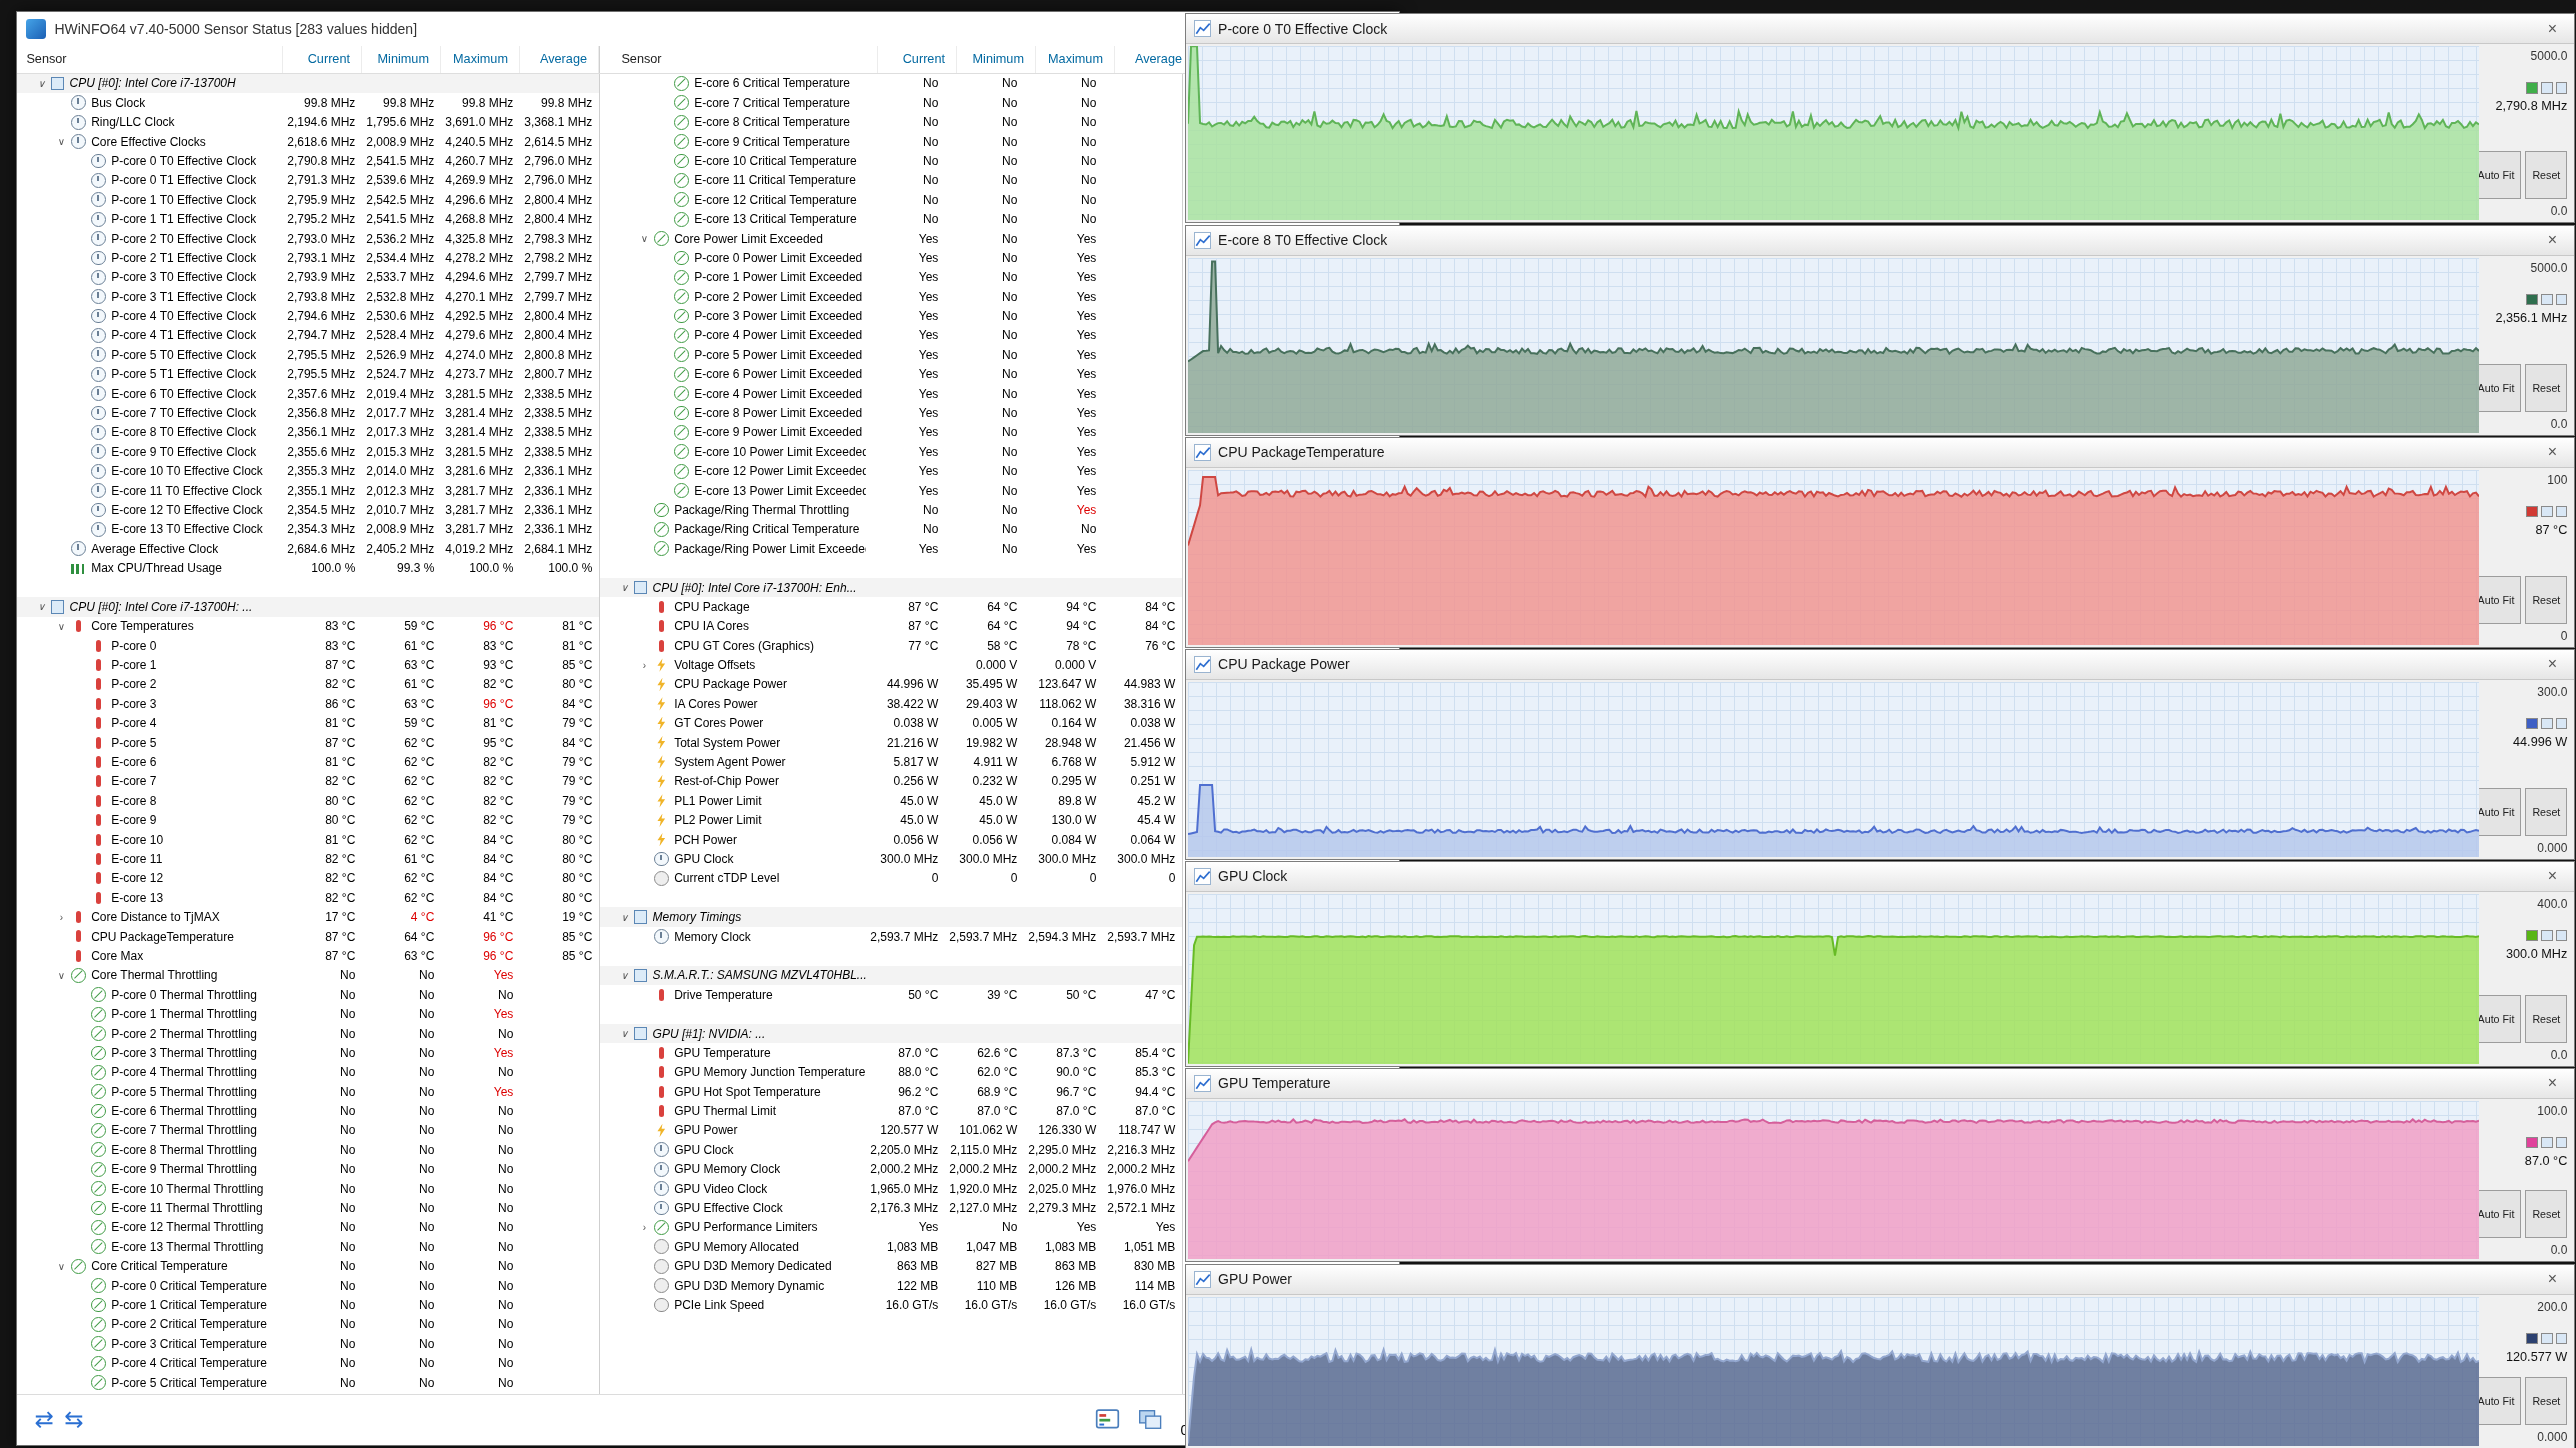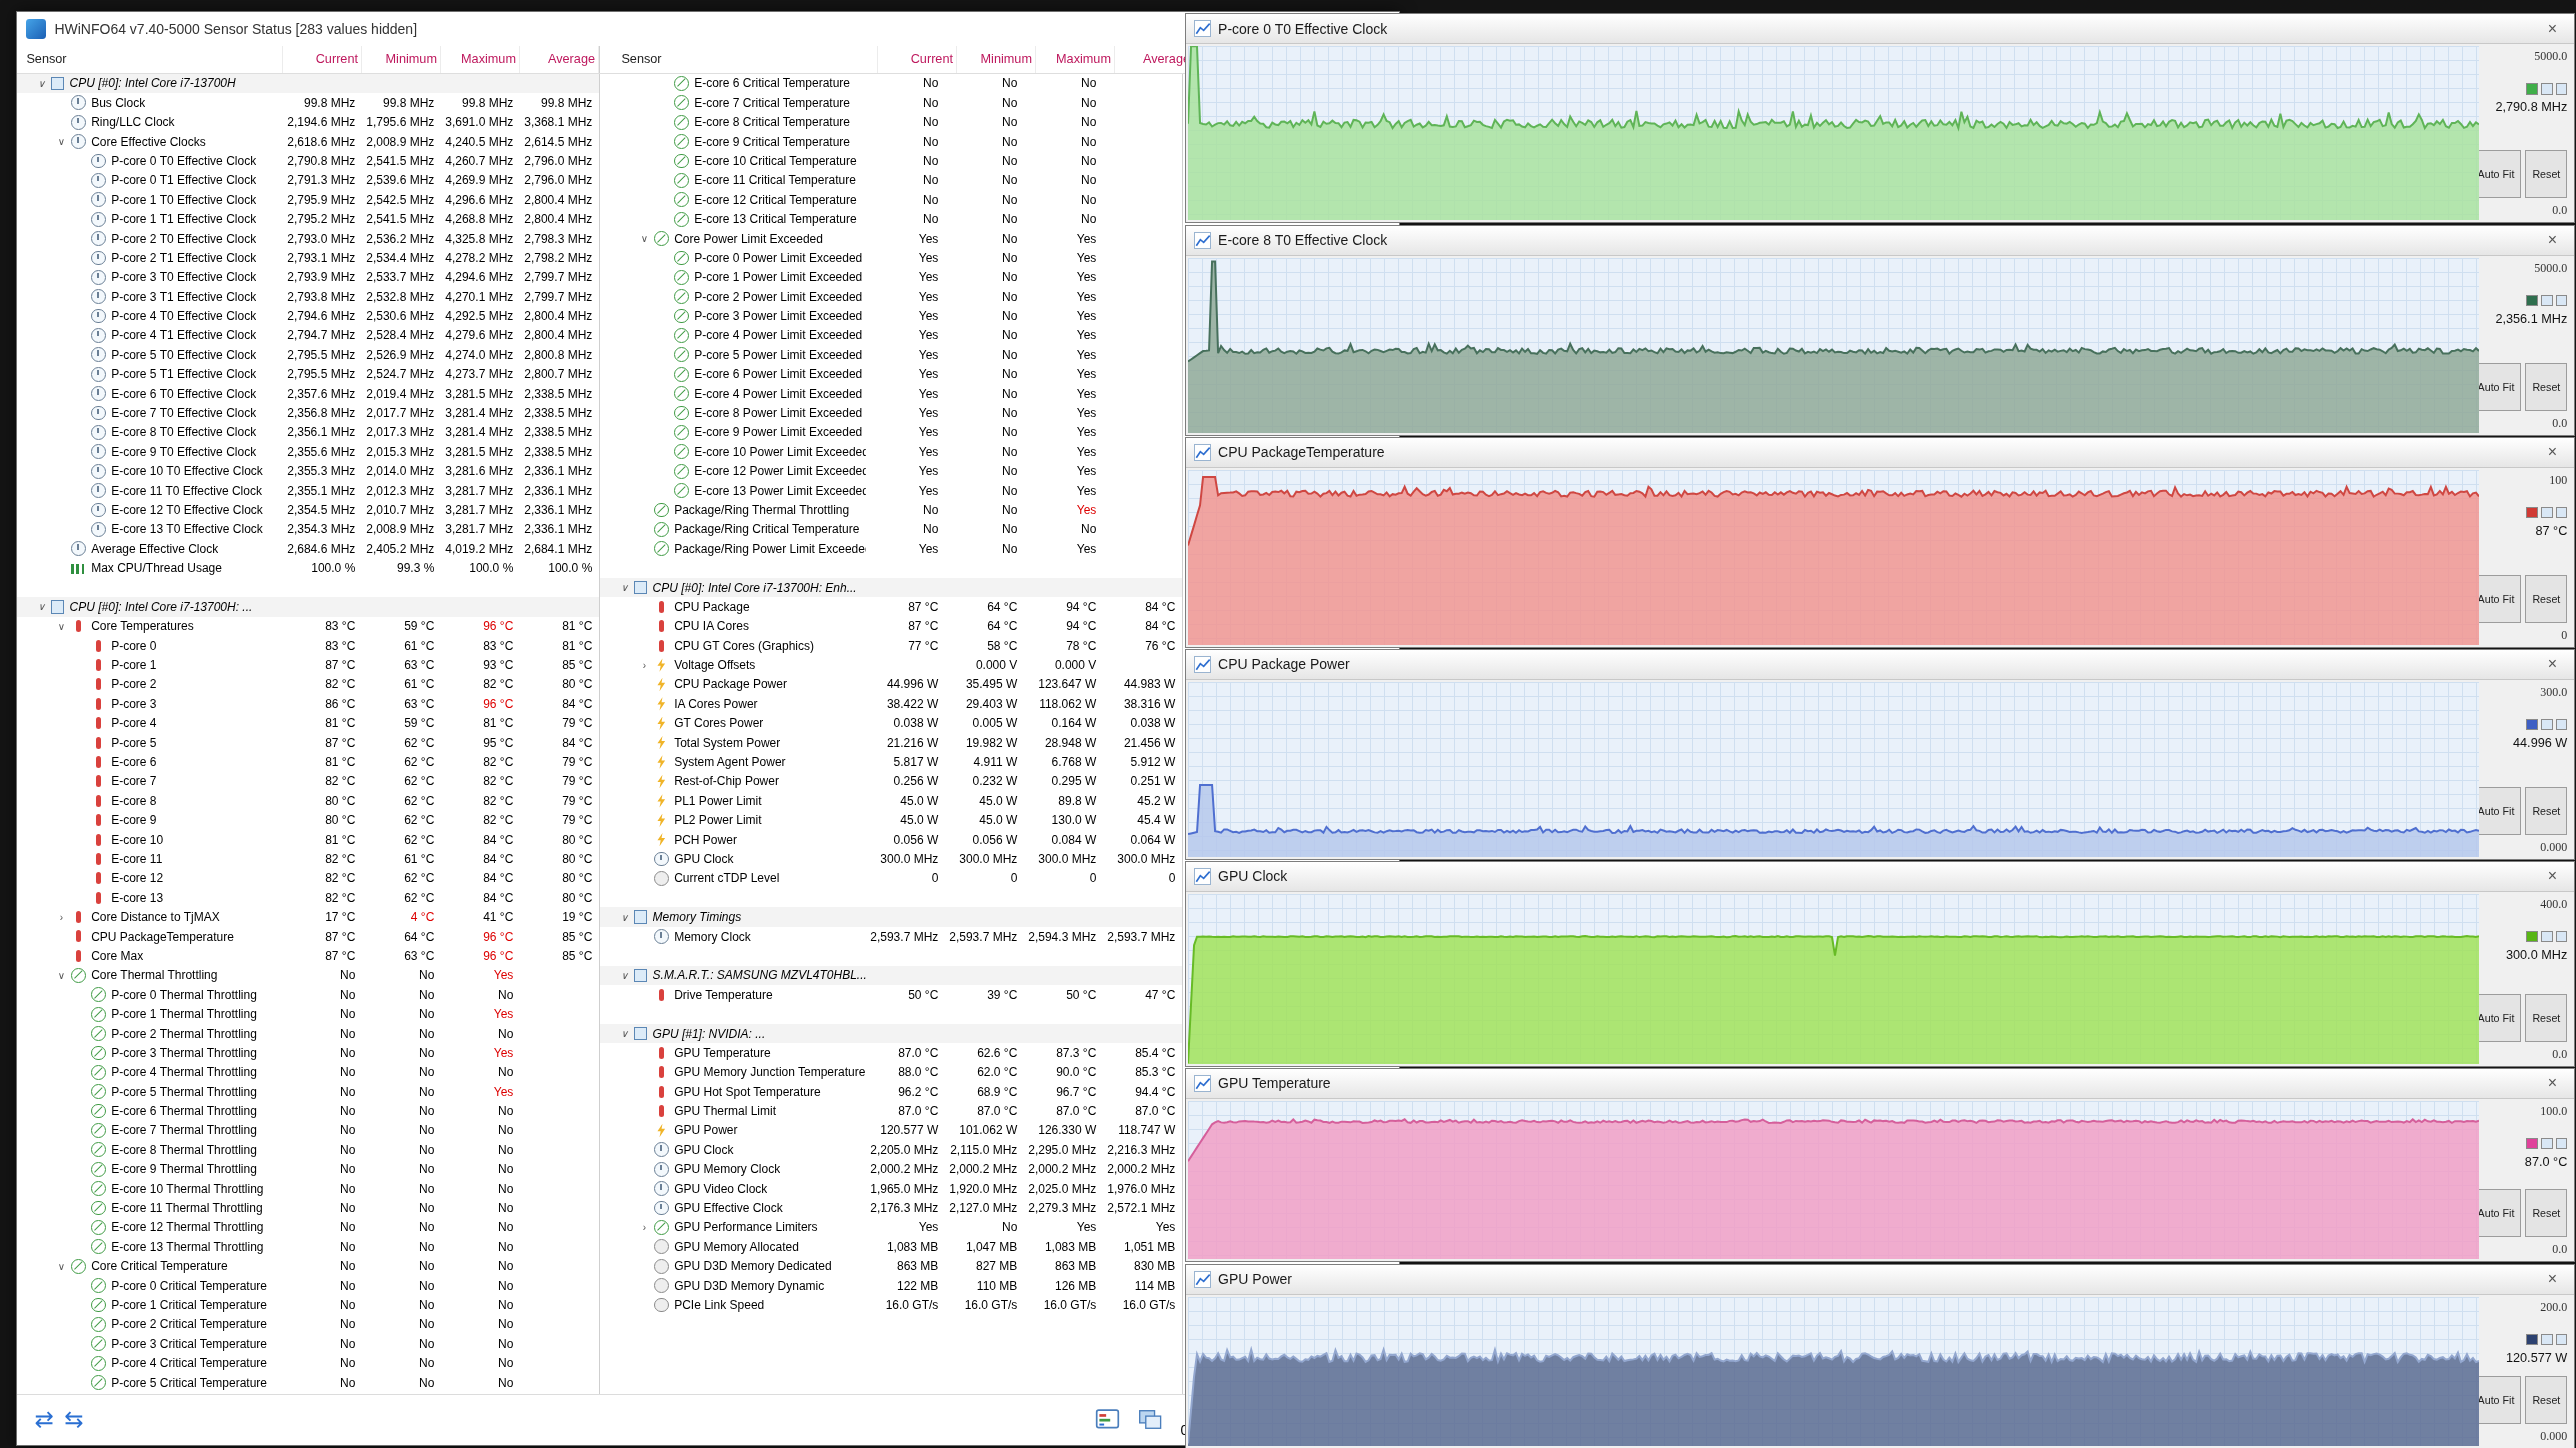--- a/index.html
+++ b/index.html
@@ -14,7 +14,7 @@
 .colhdr{height:28px;flex:none;display:flex;border-bottom:0.7px solid #dedede;background:#fff;gap:12px;}
 .panel-hdr{width:583px;display:flex;border-right:0.7px solid #cfcfcf;flex:none;}
 .hlabel{flex:1;font-size:12.7px;color:#222;display:flex;align-items:center;padding-left:9.4px;border-right:0.7px solid #ececec;}
-.hval{width:79px;font-size:12.7px;color:#be185d;display:flex;align-items:center;justify-content:flex-end;padding-right:3px;border-right:0.7px solid #ececec;flex:none;}
+.hval{width:79px;font-size:12.7px;color:#0369a1;display:flex;align-items:center;justify-content:flex-end;padding-right:11px;border-right:0.7px solid #ececec;flex:none;}
 .lists{flex:1;display:flex;overflow:hidden;background:#fff;}
 .plist{width:583px;border-right:0.7px solid #cfcfcf;overflow:hidden;flex:none;}
 .srow{height:19.4px;display:flex;align-items:center;font-size:12px;color:#000;white-space:nowrap;}

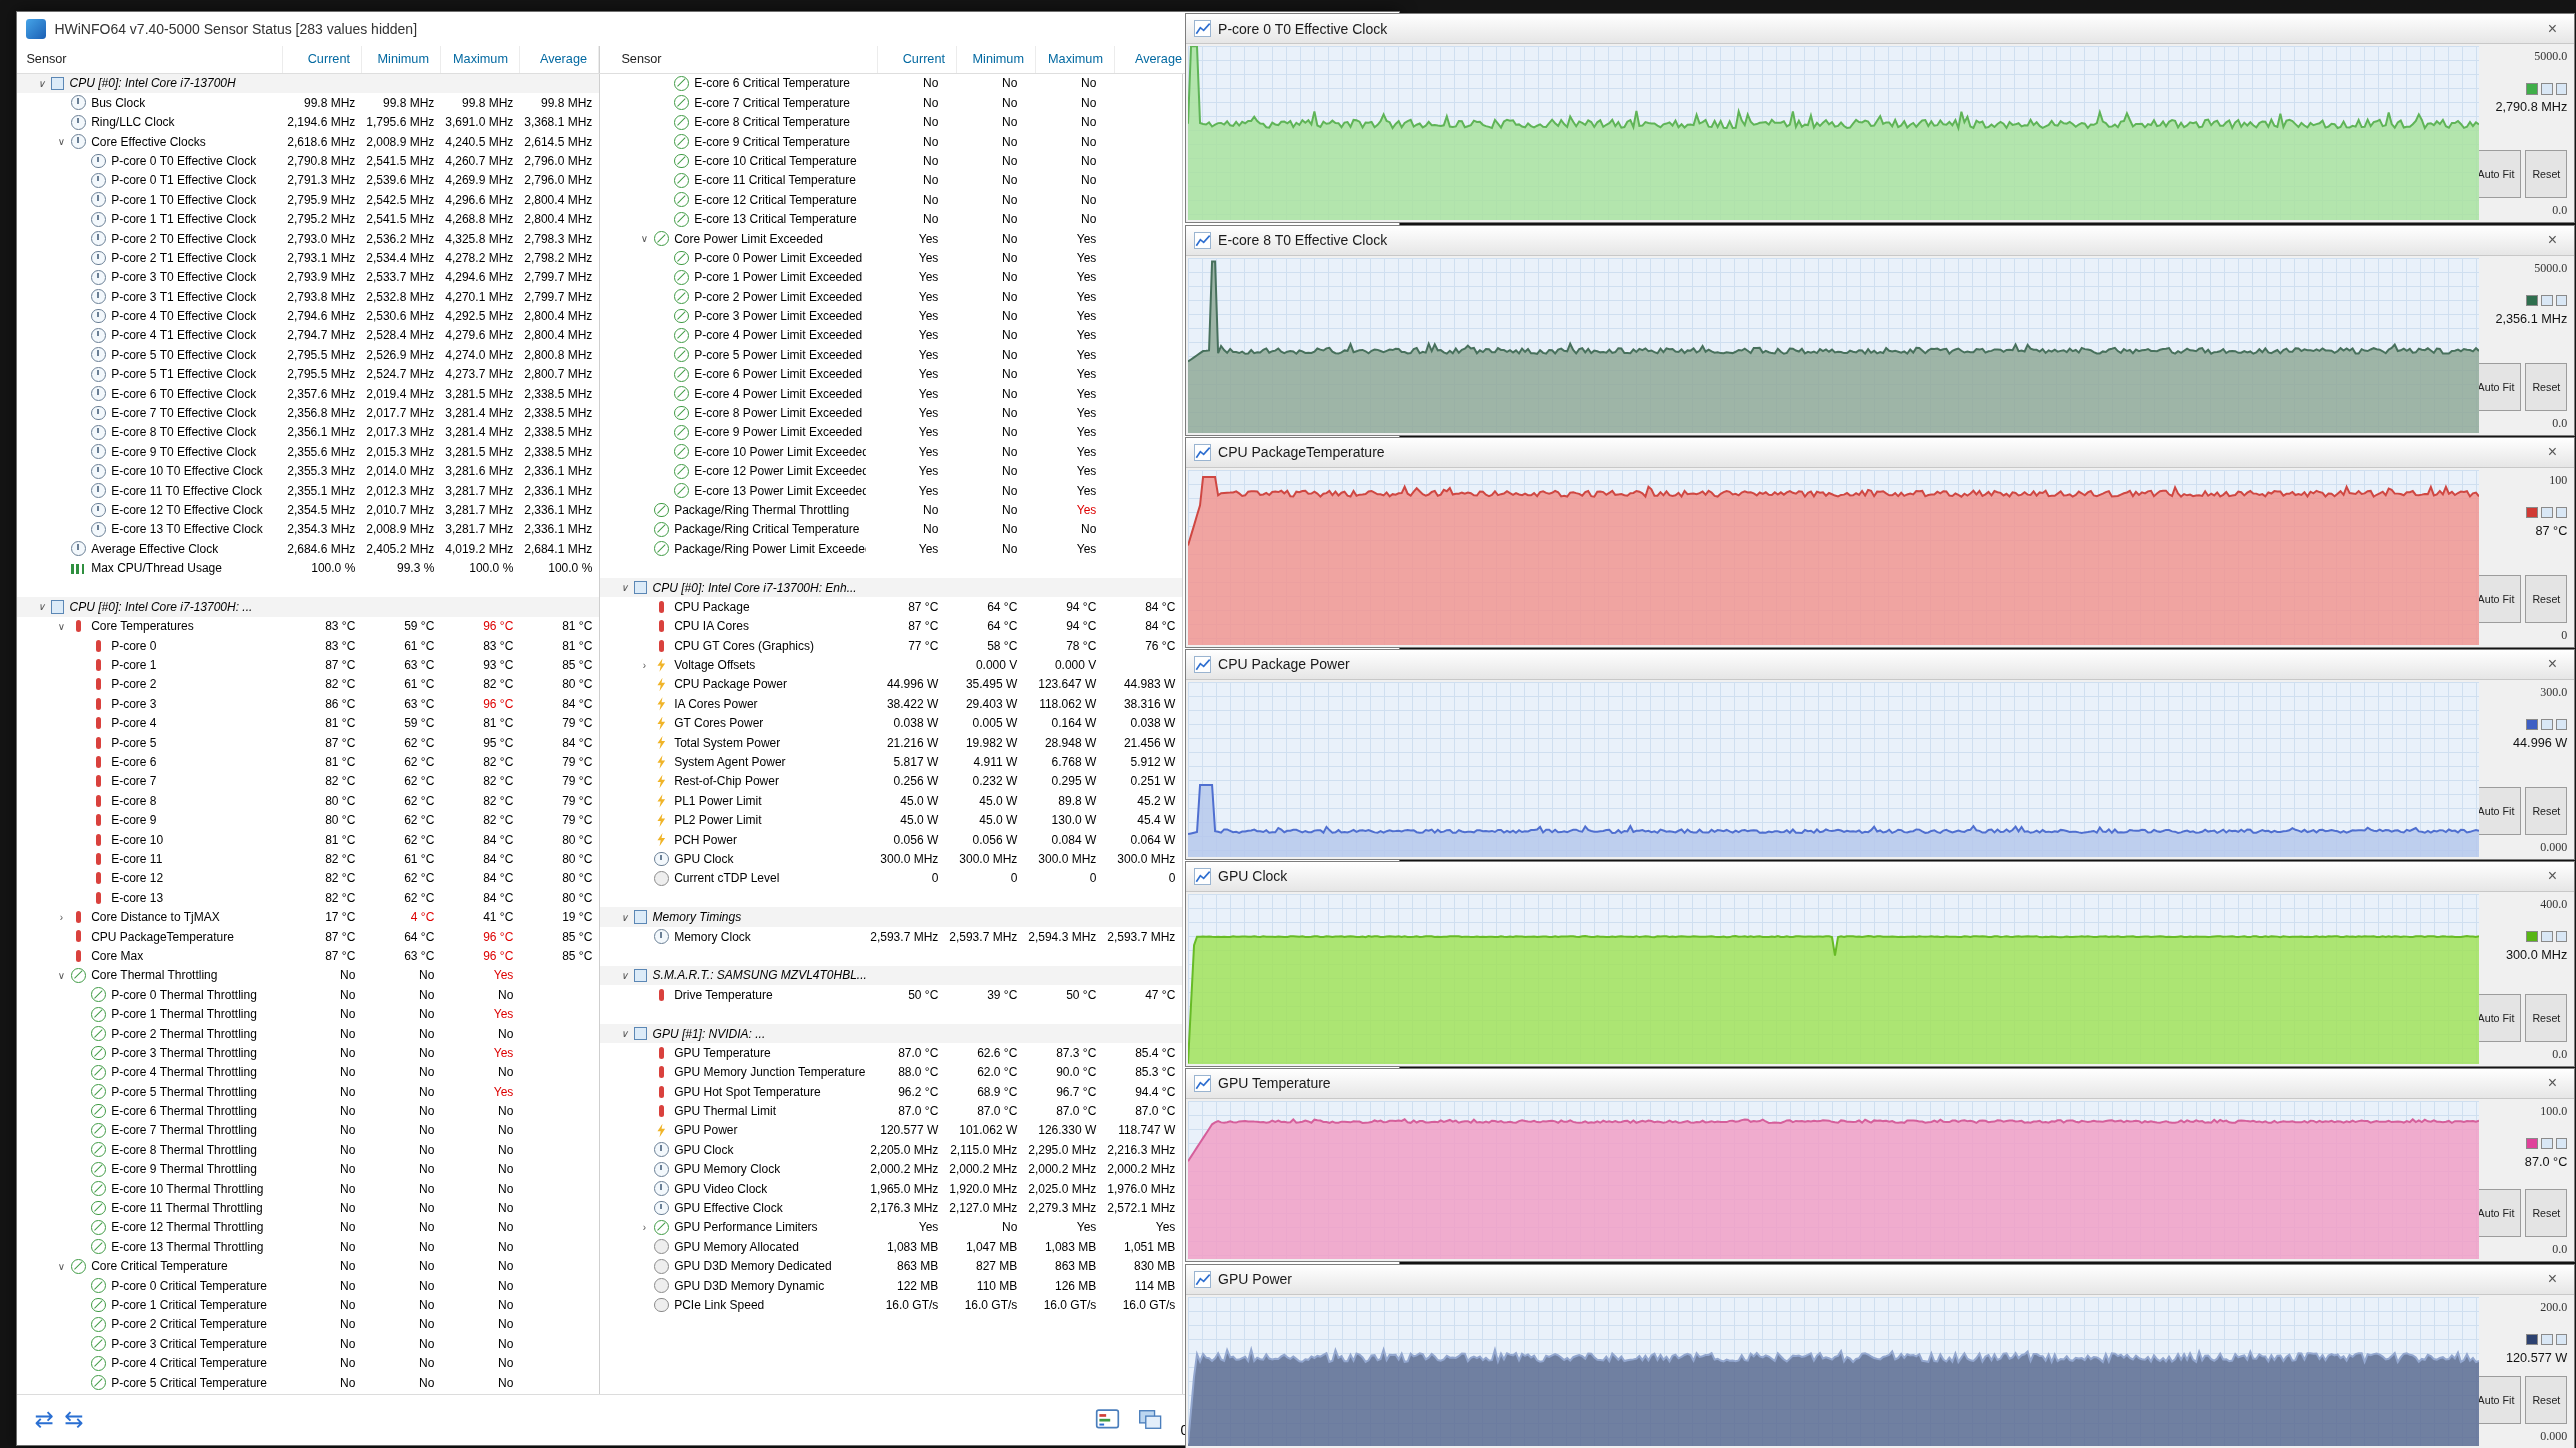--- a/index.html
+++ b/index.html
@@ -59,7 +59,7 @@
 .gplot{flex:1;position:relative;margin:2px 0 2px 2px;background-color:#e9f1fa;background-image:linear-gradient(#cfdff0 0.7px,transparent 0.7px),linear-gradient(90deg,#cfdff0 0.7px,transparent 0.7px);background-size:14px 14px;}
 .gplot svg{position:absolute;inset:0;width:100%;height:100%;display:block;}
 .gside{width:95px;flex:none;display:flex;flex-direction:column;align-items:flex-end;padding:5.4px 6.7px 4px;font-size:12px;color:#222;}
-.gmax,.gmin{font-size:12px;color:#333;font-family:Liberation Serif, serif;}
+.gmax,.gmin{font-size:12px;color:#333;}
 .glegend{display:flex;gap:3.4px;margin:19px 0 5.4px;}
 .gsq{width:11.4px;height:11.4px;border:0.7px solid #8a8a8a;background:#d9e7f5;}
 .gval{font-size:12.7px;color:#111;white-space:nowrap;}

